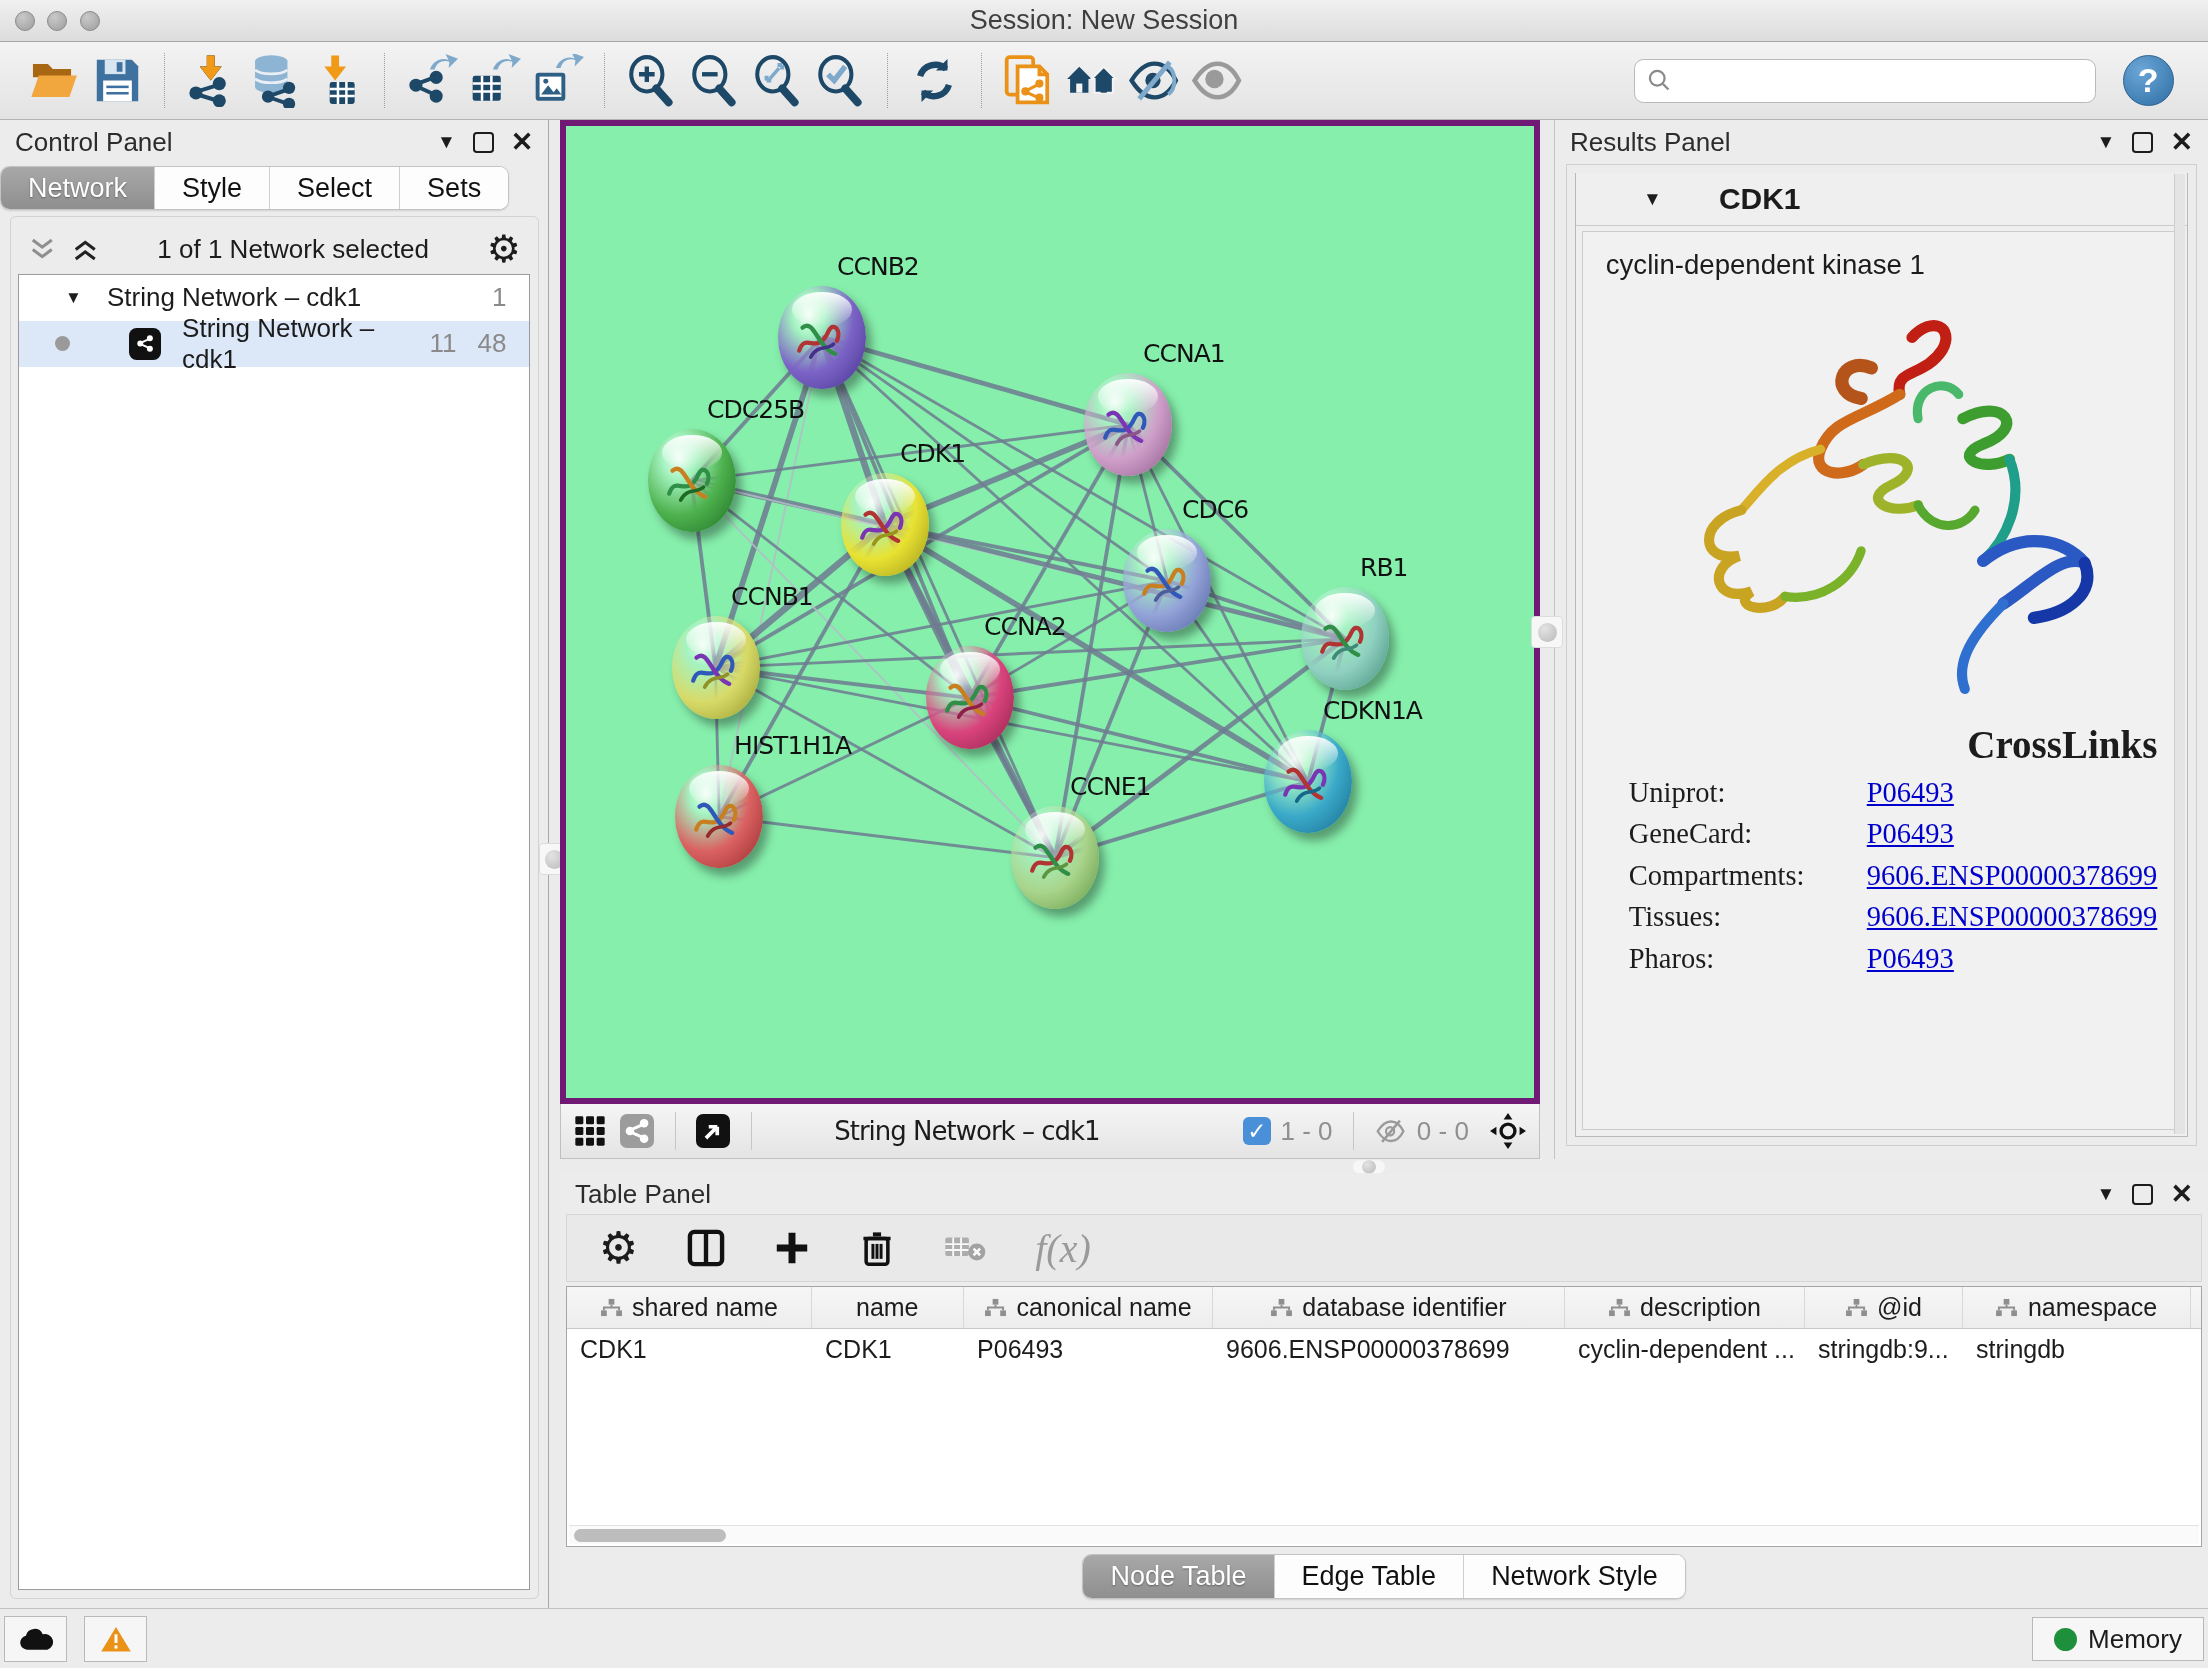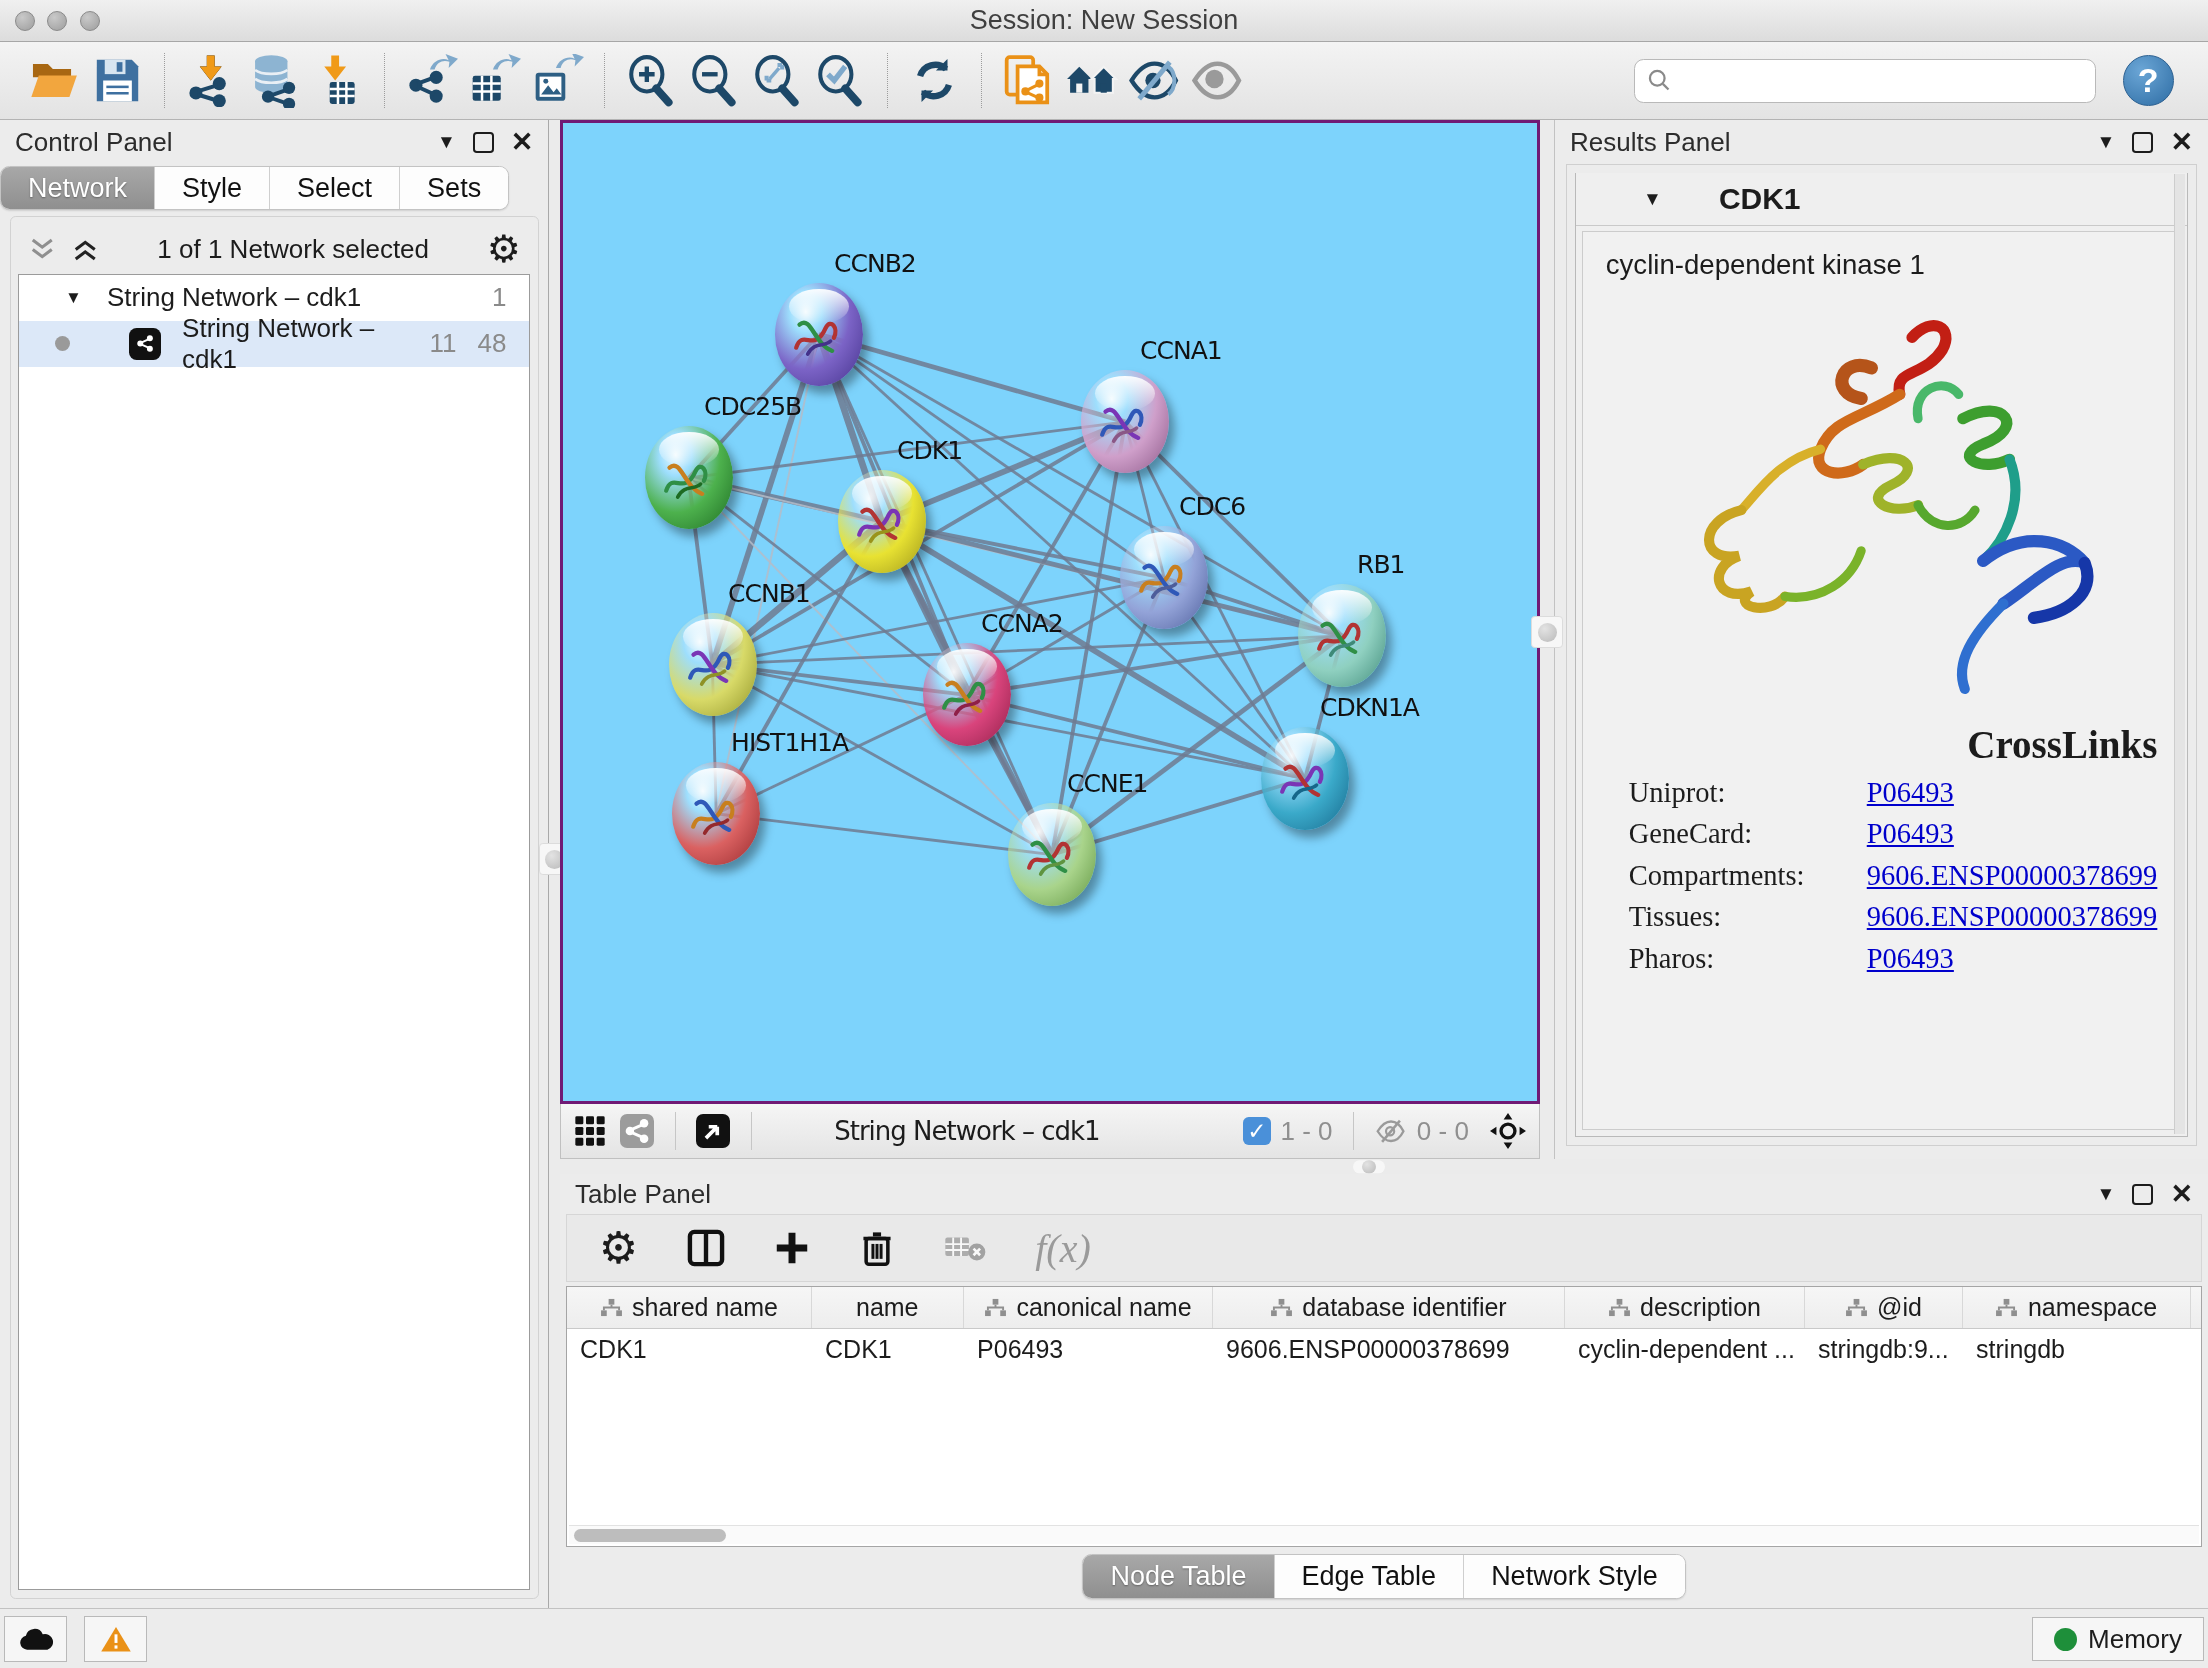--- a/index.html
+++ b/index.html
@@ -39,7 +39,7 @@
   .centerright { flex:1; display:flex; flex-direction:column; }
   .toprow { height:1039px; display:flex; }
   .viewcol { width:980px; display:flex; flex-direction:column; }
-  .canvas { flex:1; background:#7dd3fc; border:3px solid #701a75; position:relative; overflow:hidden; }
+  .canvas { flex:1; background:#86efac; border:6px solid #701a75; position:relative; overflow:hidden; }
   .canvas svg.edges { position:absolute; left:0; top:0; }
   .vsplit2 { width:15px; background:#ebebeb; position:relative; border-right:1.9px solid #c2c2c2; }
   .rpanel { flex:1; background:#ececec; display:flex; flex-direction:column; overflow:hidden; }

